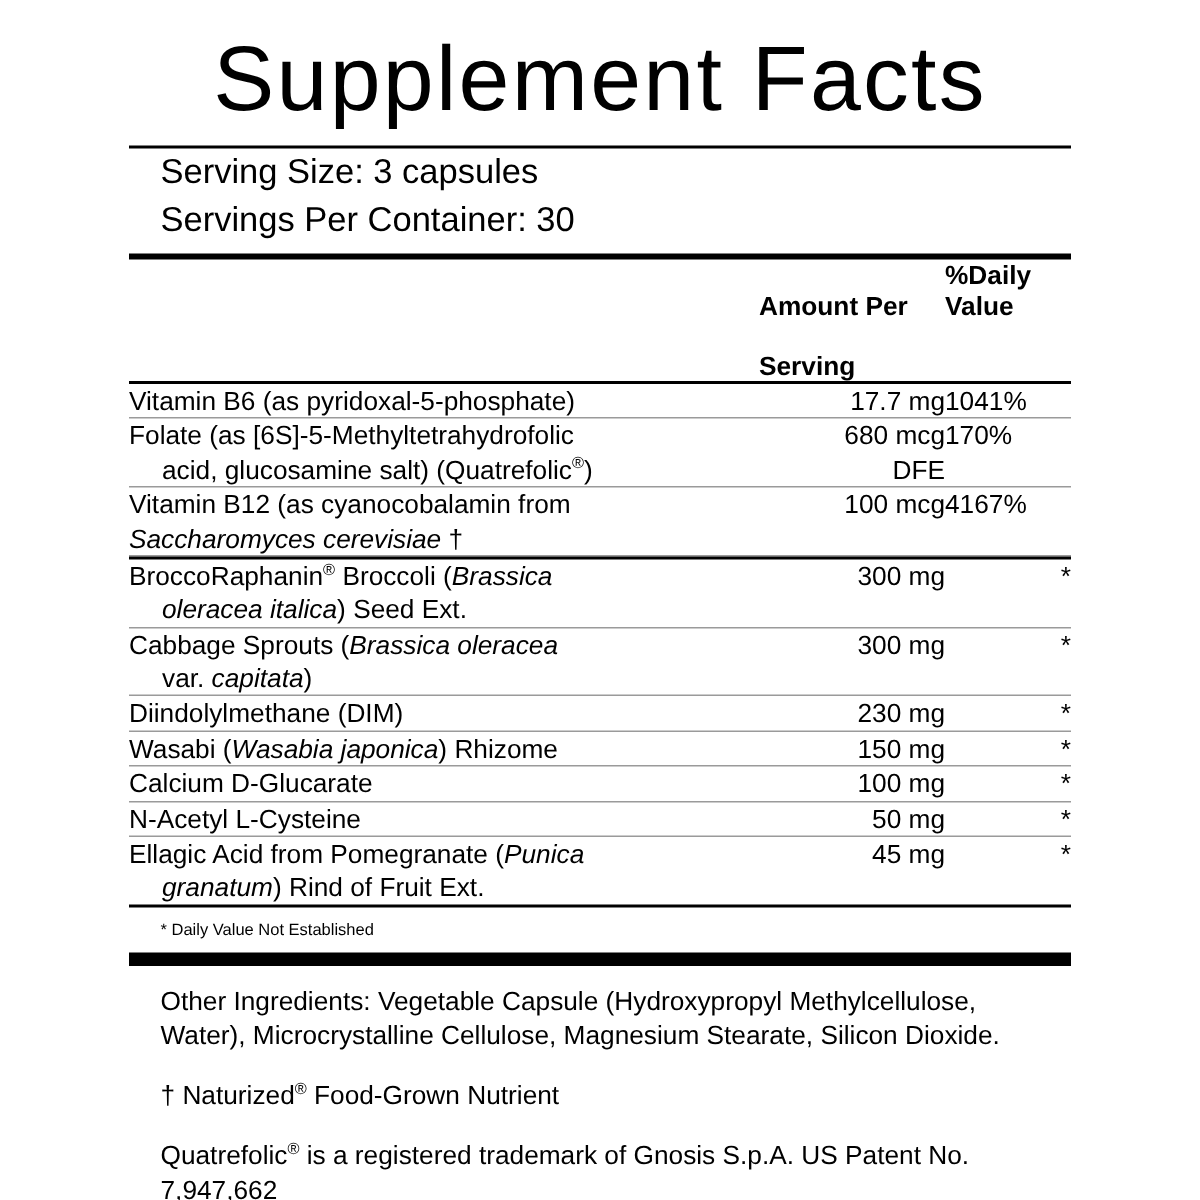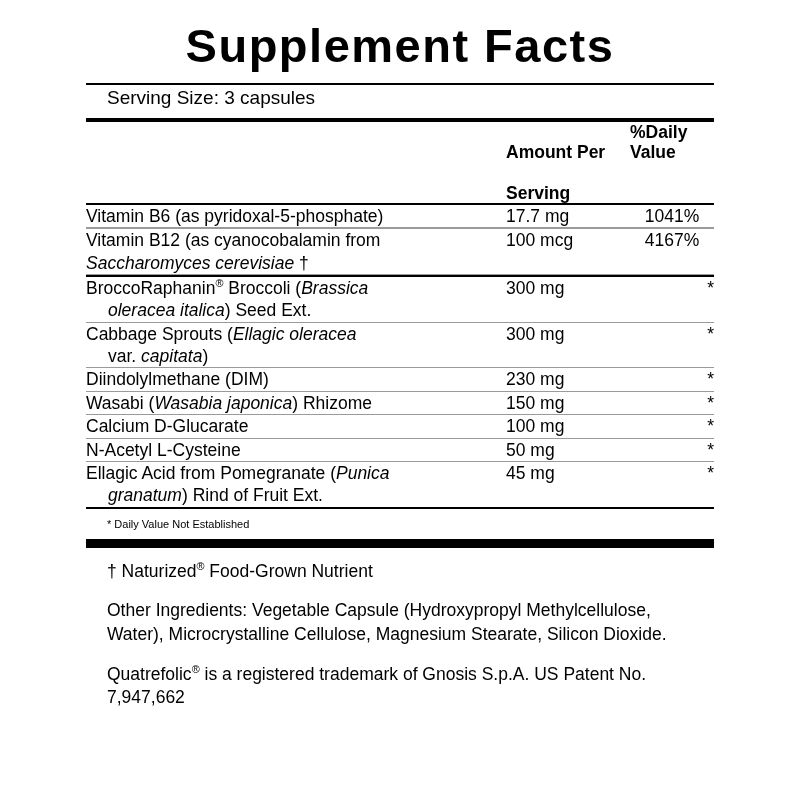--- a/index.html
+++ b/index.html
@@ -22,9 +22,9 @@
     box-sizing: border-box;
   }
   .sf-title {
-    font-size: 47px;
+    font-size: 61px;
     letter-spacing: 1.5px;
-    font-weight: bold;
+    font-weight: normal;
     text-align: center;
     line-height: 1.0;
     margin: 8px 0 14px 0;

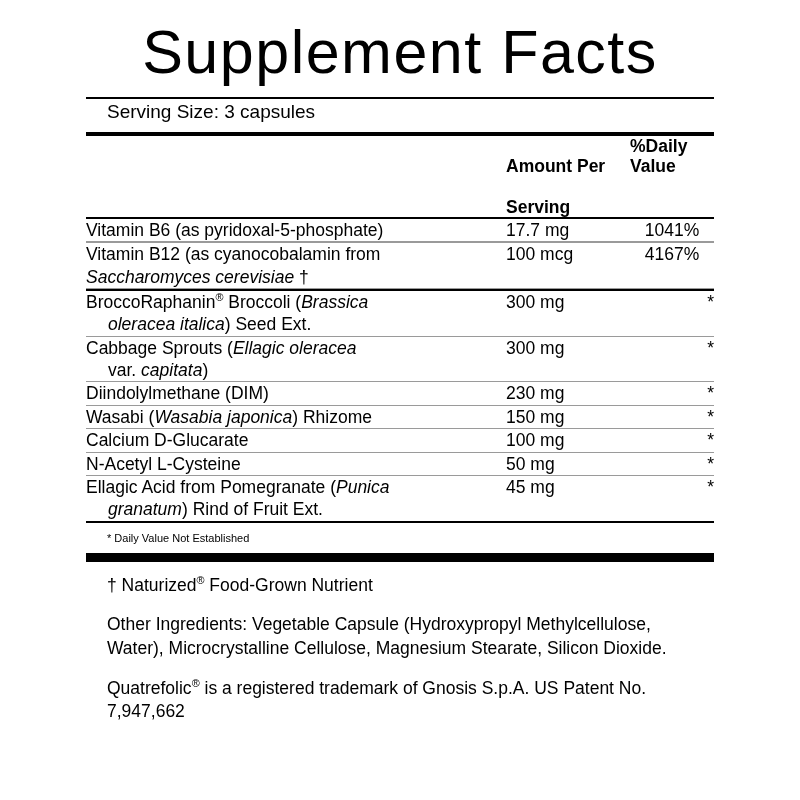--- a/index.html
+++ b/index.html
@@ -35,7 +35,7 @@
   .rule-thick{ border-top: 9px solid #000; }
 
   .serving-line {
-    font-size: 19px;
+    font-size: 23px;
     line-height: 1.38;
     padding-left: 21px;
   }

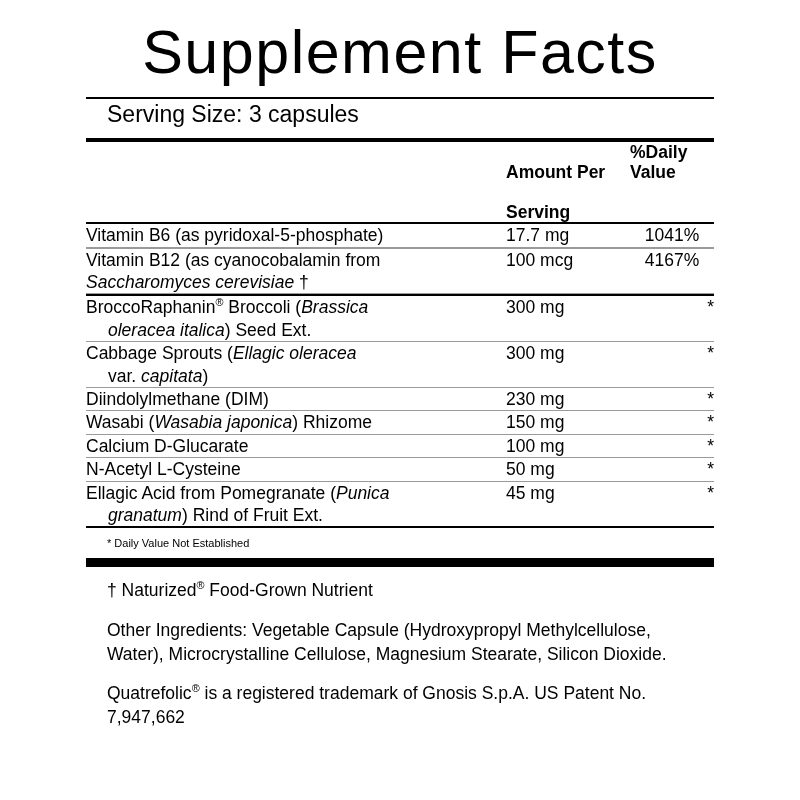--- a/index.html
+++ b/index.html
@@ -114,6 +114,7 @@
 
   <div class="servings-block">
     <div class="serving-line">Serving Size: 3 capsules</div>
+    <div class="serving-line">Servings Per Container: 30</div>
   </div>
 
   <div class="rule-med"></div>

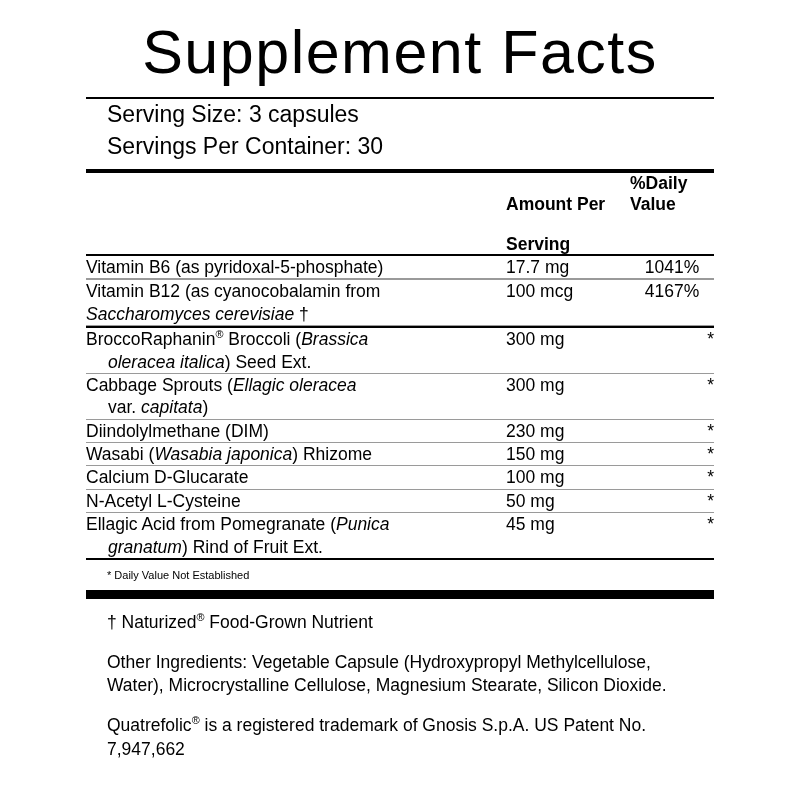--- a/index.html
+++ b/index.html
@@ -51,7 +51,7 @@
     padding: 0;
   }
   .col-name { padding-left: 21px; padding-right: 6px; margin-left: 16px; }
-  .col-amt  { width: 124px; text-align: left; white-space: pre-line; }
+  .col-amt  { width: 124px; text-align: right; white-space: pre-line; }
   .col-dv   { width: 84px; text-align: center; padding-right: 8px; }
 
   .hdr-row td {

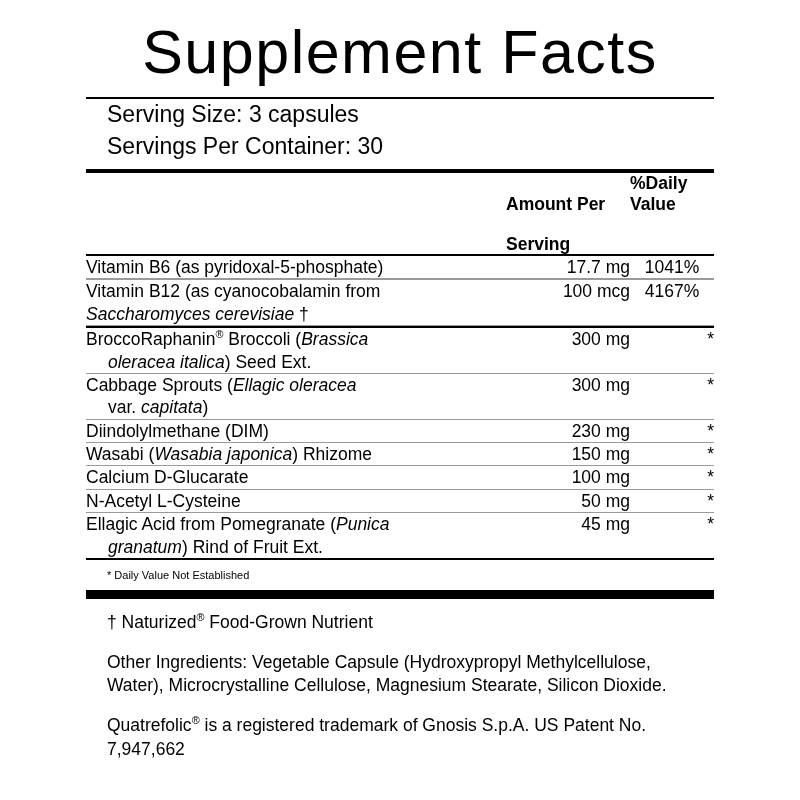--- a/index.html
+++ b/index.html
@@ -52,7 +52,7 @@
   }
   .col-name { padding-left: 21px; padding-right: 6px; margin-left: 16px; }
   .col-amt  { width: 124px; text-align: right; white-space: pre-line; }
-  .col-dv   { width: 84px; text-align: center; padding-right: 8px; }
+  .col-dv   { width: 84px; text-align: left; padding-right: 8px; }
 
   .hdr-row td {
     font-weight: bold;

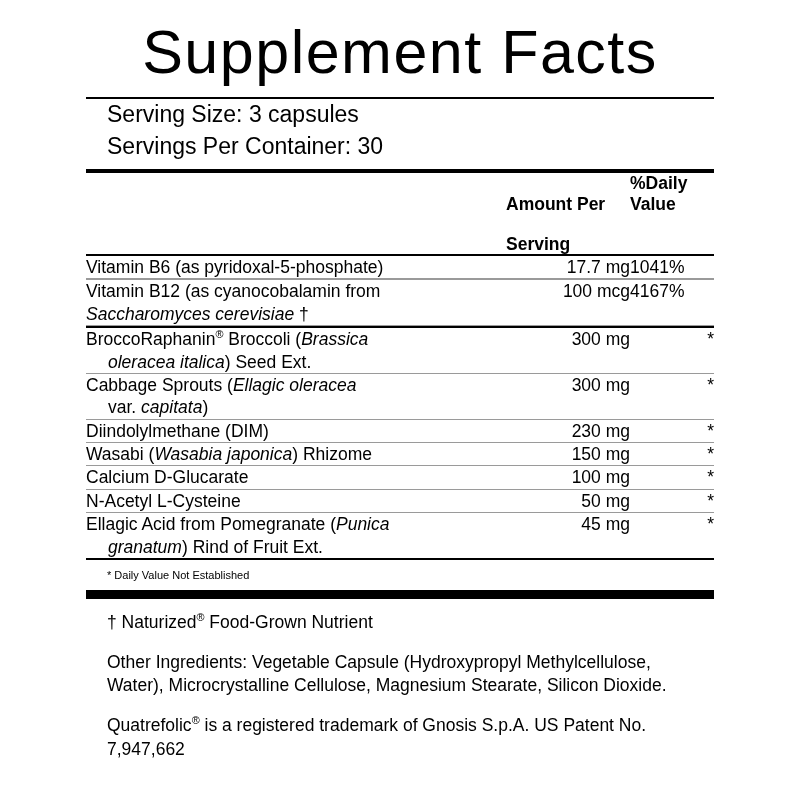--- a/index.html
+++ b/index.html
@@ -145,6 +145,12 @@
           <td colspan="3"></td>
         </tr>
 
+    <tr class="row">
+      <td class="col-name">Folate (as [6S]-5-Methyltetrahydrofolic<br><span class="ind" style="padding-left:22px">acid, glucosamine salt) (Quatrefolic<sup>®</sup>)</span></td>
+      <td class="col-amt">680 mcg
+DFE</td>
+      <td class="col-dv">170%</td>
+    </tr>
     <tr class="sep">
           <td colspan="3"></td>
         </tr>

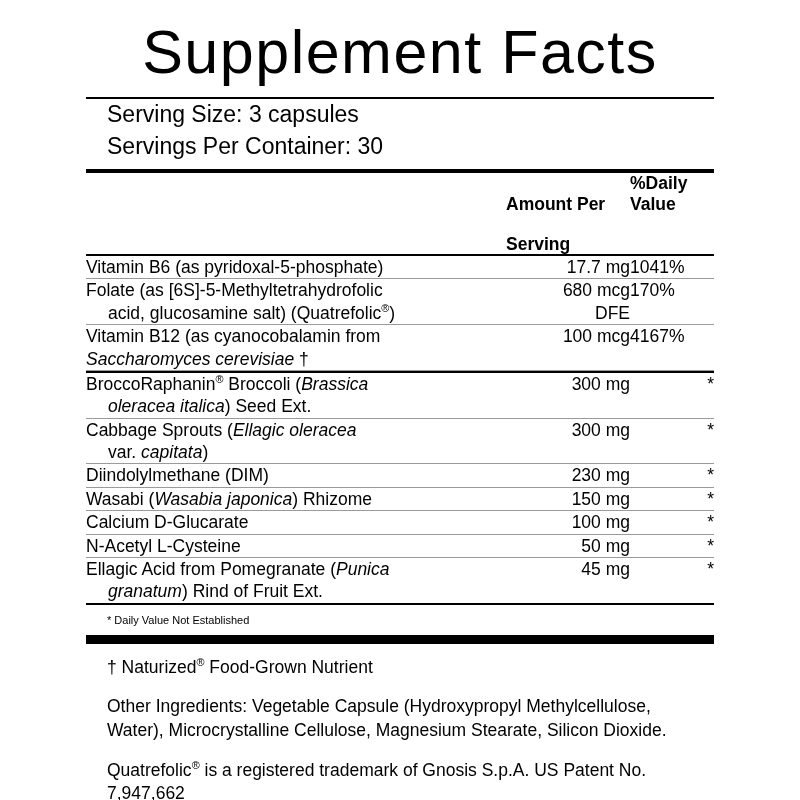--- a/index.html
+++ b/index.html
@@ -178,7 +178,7 @@
         </tr>
 
     <tr class="row">
-      <td class="col-name">Cabbage Sprouts (<span class="ital">Ellagic oleracea</span><br><span class="ind" style="padding-left:22px">var. <span class="ital">capitata</span>)</span></td>
+      <td class="col-name">Cabbage Sprouts (<span class="ital">Brassica oleracea</span><br><span class="ind" style="padding-left:22px">var. <span class="ital">capitata</span>)</span></td>
       <td class="col-amt">300 mg</td>
       <td class="col-dv star">*</td>
     </tr>

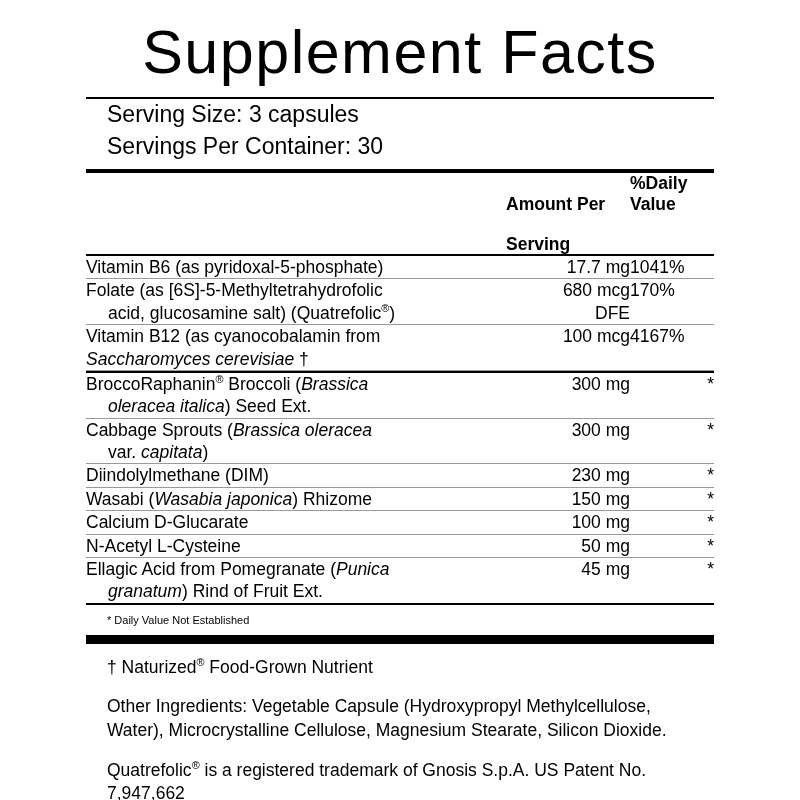--- a/index.html
+++ b/index.html
@@ -235,8 +235,8 @@
   <div class="rule-thick"></div>
 
   <div class="bottom-block">
+    <p>Other Ingredients: Vegetable Capsule (Hydroxypropyl Methylcellulose, Water), Microcrystalline Cellulose, Magnesium Stearate, Silicon Dioxide.</p>
     <p>† Naturized<sup>®</sup> Food-Grown Nutrient</p>
-    <p>Other Ingredients: Vegetable Capsule (Hydroxypropyl Methylcellulose, Water), Microcrystalline Cellulose, Magnesium Stearate, Silicon Dioxide.</p>
     <p>Quatrefolic<sup>®</sup> is a registered trademark of Gnosis S.p.A. US Patent No. 7,947,662</p>
   </div>
 

